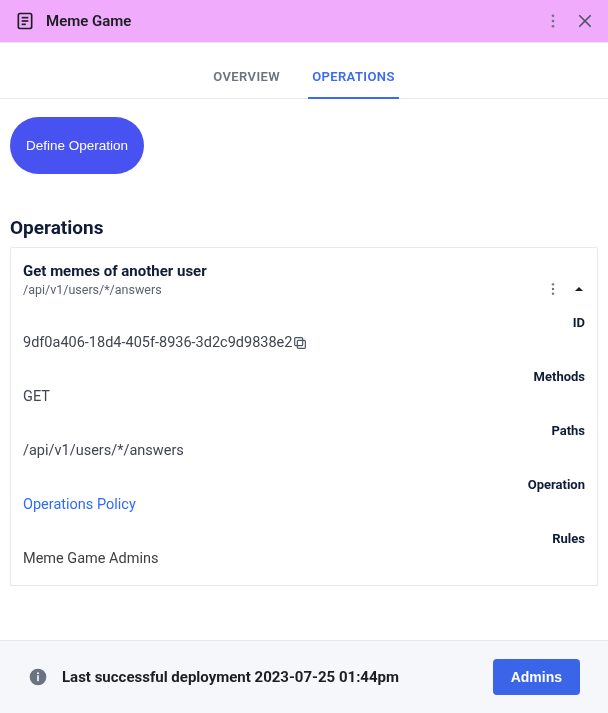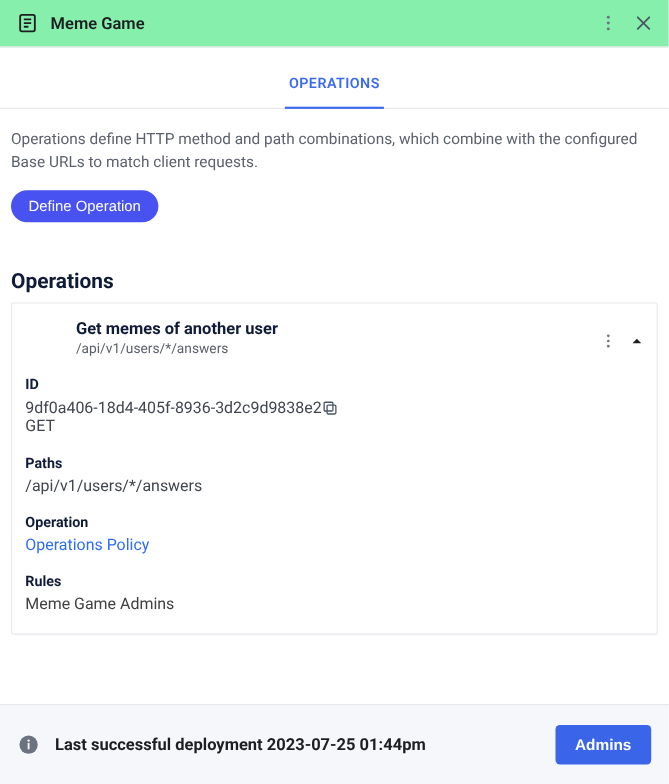--- a/index.html
+++ b/index.html
@@ -17,7 +17,7 @@
       position: relative;
     }
     .header {
-      background: #86efac;
+      background: #f0abfc;
       border-bottom: 1px solid #e6e8eb;
       padding: 10px 14px;
       display: flex;

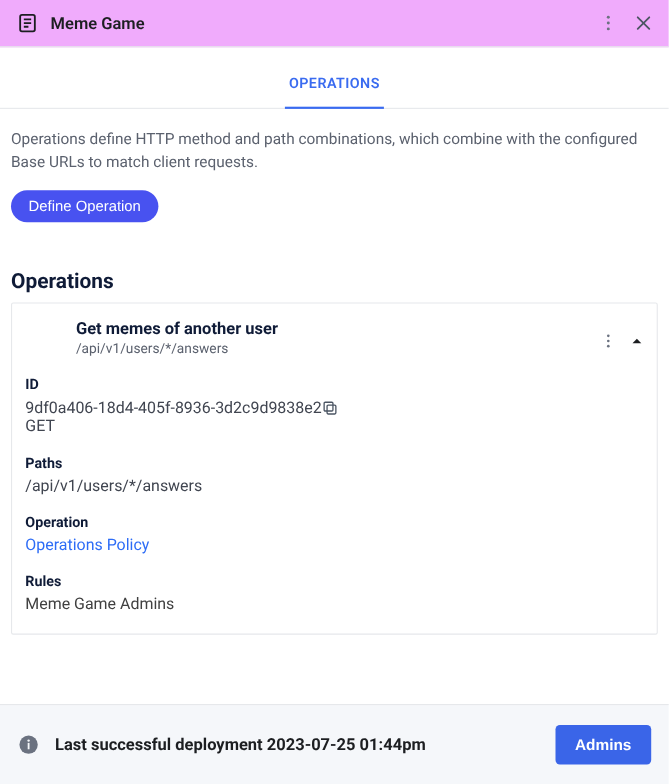--- a/index.html
+++ b/index.html
@@ -237,6 +237,7 @@
 </div>
 
 <div class="tabs">
+  <div class="tab">OVERVIEW</div>
   <div class="tab active">OPERATIONS</div>
 </div>
 

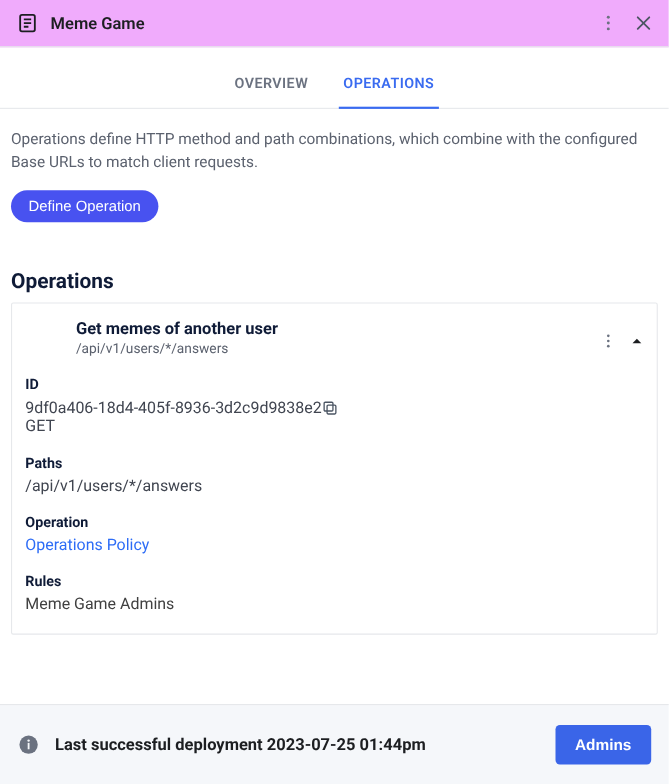--- a/index.html
+++ b/index.html
@@ -242,7 +242,6 @@
 </div>
 
 <div class="content">
-  <p class="description">Operations define HTTP method and path combinations, which combine with the configured Base URLs to match client requests.</p>
   <button class="define-op-btn">Define Operation</button>
 
   <h2 class="section-title">Operations</h2>

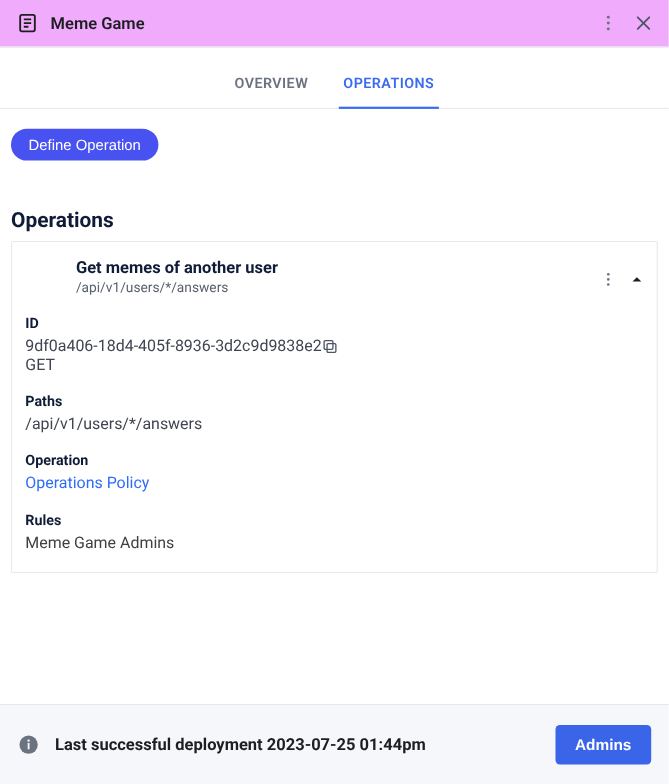--- a/index.html
+++ b/index.html
@@ -96,7 +96,7 @@
       border: none;
       font-size: 13.5px;
       font-weight: 500;
-      padding: 7px 16px;
+      padding: 21px 16px;
       border-radius: 999px;
       cursor: pointer;
     }

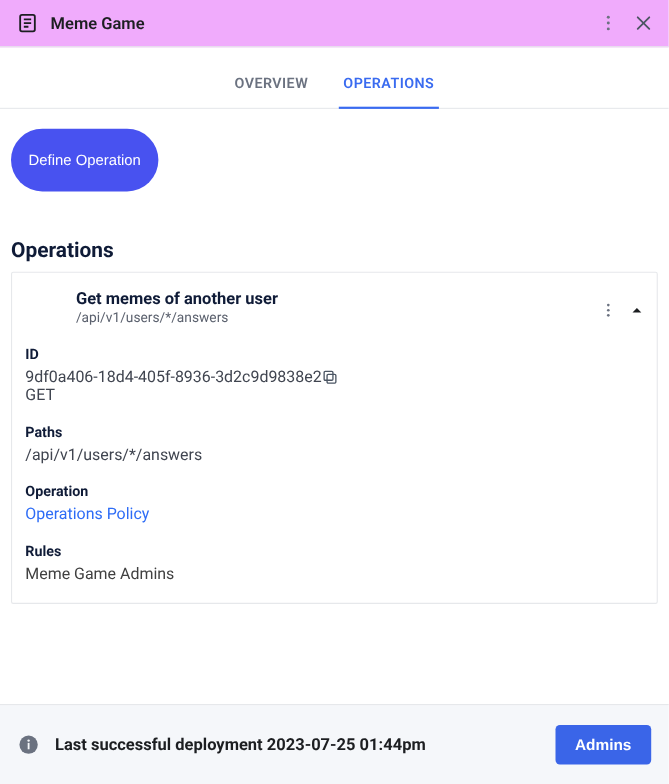--- a/index.html
+++ b/index.html
@@ -118,8 +118,7 @@
     .card-header {
       display: flex;
       justify-content: space-between;
-      align-items: center;
-      margin-left: 46px;
+      align-items: flex-end;
     }
     .card-title {
       font-size: 15px;

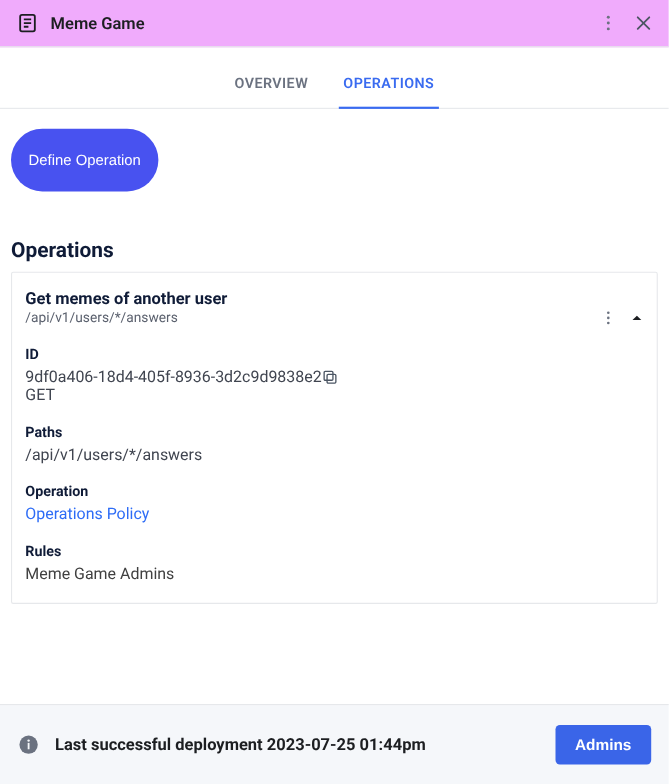--- a/index.html
+++ b/index.html
@@ -143,6 +143,7 @@
       color: #0f1b37;
       margin-top: 18px;
       margin-bottom: 4px;
+      text-align: right;
     }
     .field-label:first-of-type {
       margin-top: 20px;

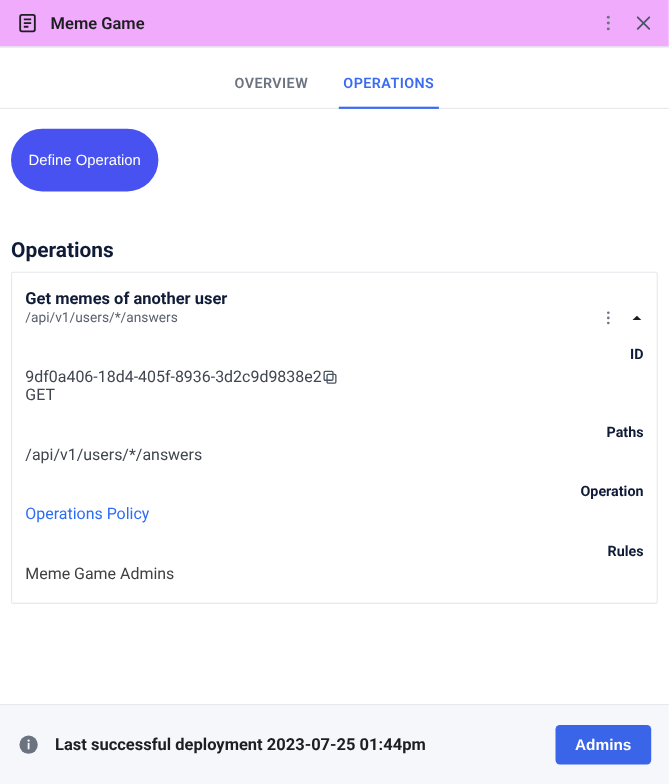--- a/index.html
+++ b/index.html
@@ -279,6 +279,7 @@
       </span>
     </div>
 
+    <div class="field-label">Methods</div>
     <div class="field-value">GET</div>
 
     <div class="field-label">Paths</div>

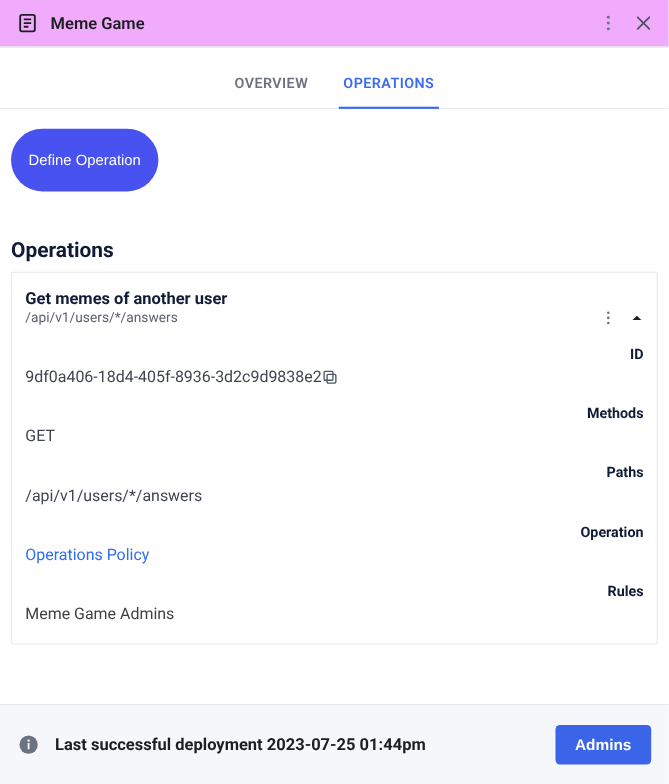--- a/index.html
+++ b/index.html
@@ -177,7 +177,7 @@
       bottom: 0;
       background: #f5f7fa;
       border-top: 1px solid #e6e8eb;
-      padding: 18px 16px;
+      padding: 18px 28px;
       display: flex;
       align-items: center;
       justify-content: space-between;

